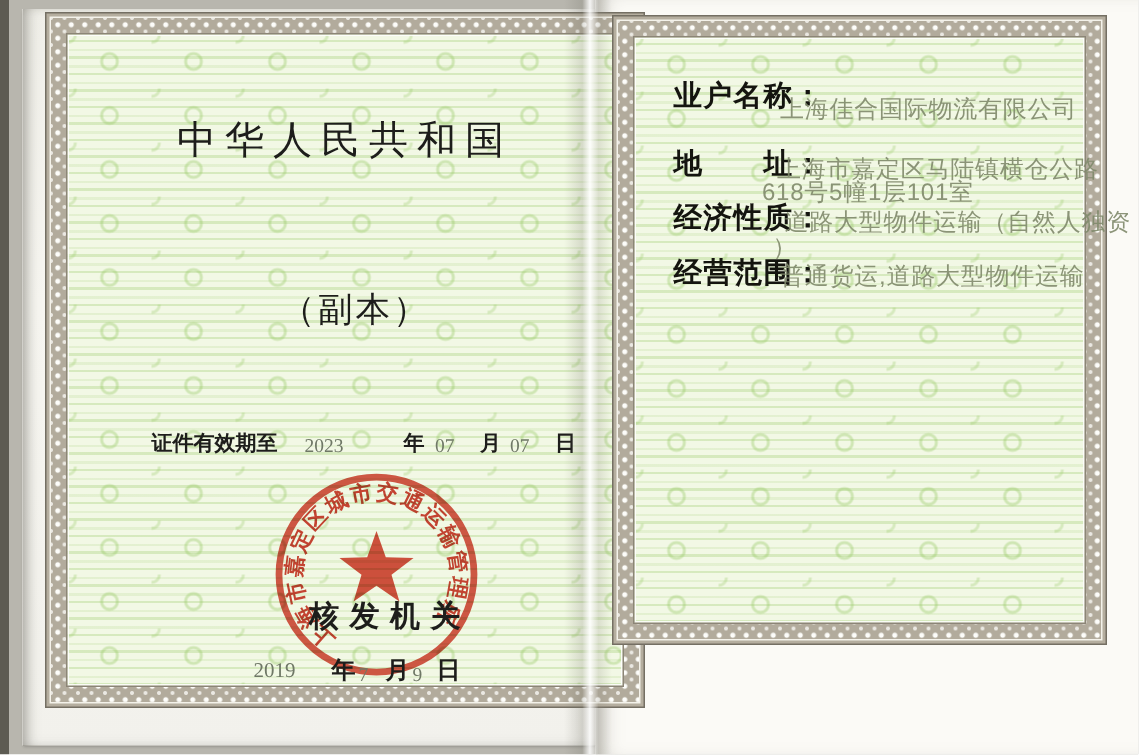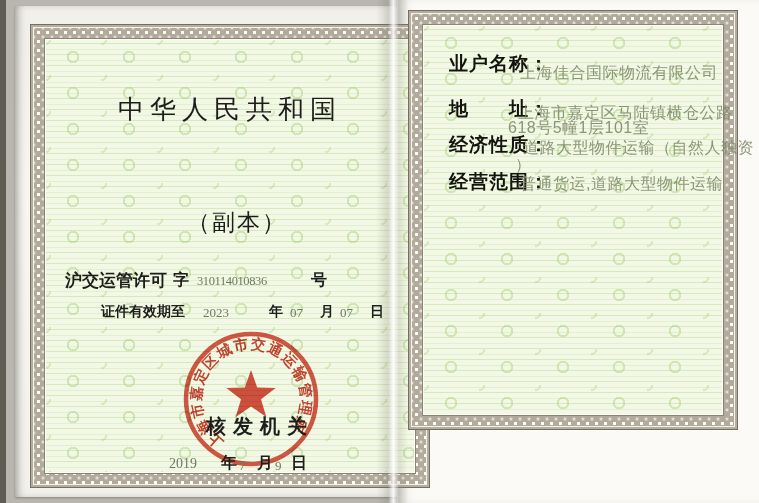--- a/index.html
+++ b/index.html
@@ -24,7 +24,7 @@
   }
   
   .cert{position:absolute;border:1px solid #746f63;background:#b5ae9f;padding:2px;box-sizing:border-box;}
-  .cert-left{left:30px;top:24px;width:400px;height:464px;}
+  .cert-left{left:30px;top:8px;width:400px;height:464px;}
   .cert-right{left:408px;top:10px;width:330px;height:420px;}
   .cert-band{
     height:100%;box-sizing:border-box;padding:10px;border:1px solid #f4f2ea;

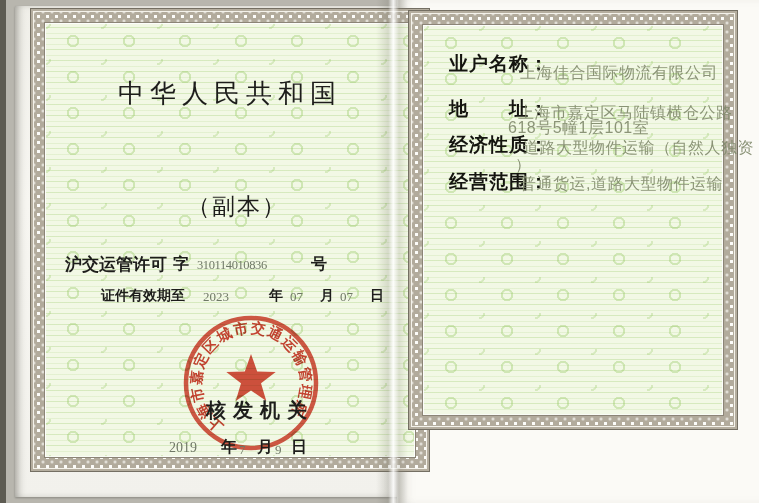--- a/index.html
+++ b/index.html
@@ -87,12 +87,6 @@
 
         <div class="abs t-copy">（副本）</div>
 
-        <div class="abs row-permit">
-          <span class="abs prefix">沪交运管许可</span>
-          <span class="abs zi">字</span>
-          <span class="abs num serif graynum">310114010836</span>
-          <span class="abs hao">号</span>
-        </div>
 
         <div class="abs row-valid">
           <span class="abs lbl">证件有效期至</span>

